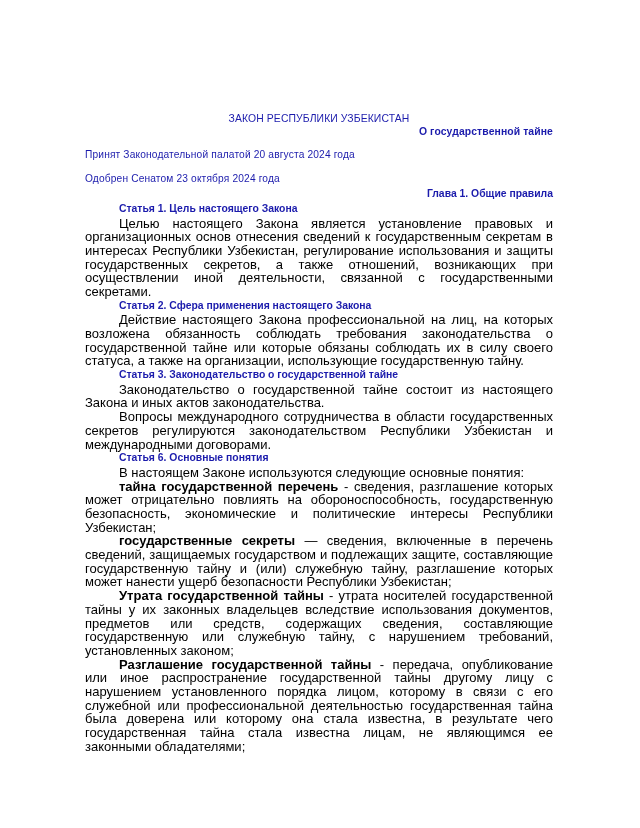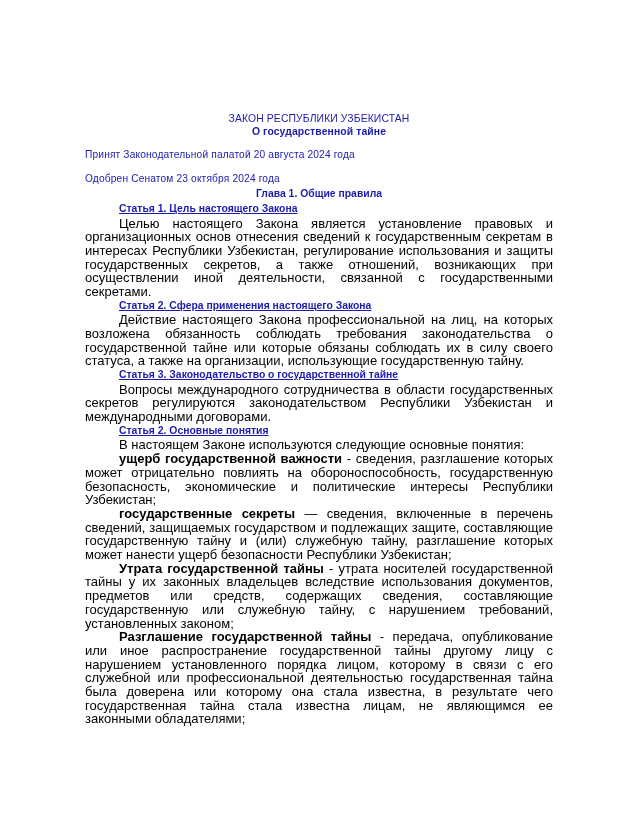--- a/index.html
+++ b/index.html
@@ -44,6 +44,7 @@
     line-height: 13.2px;
     font-weight: bold;
     letter-spacing: 0.1px;
+    text-align: right;
   }
 
   

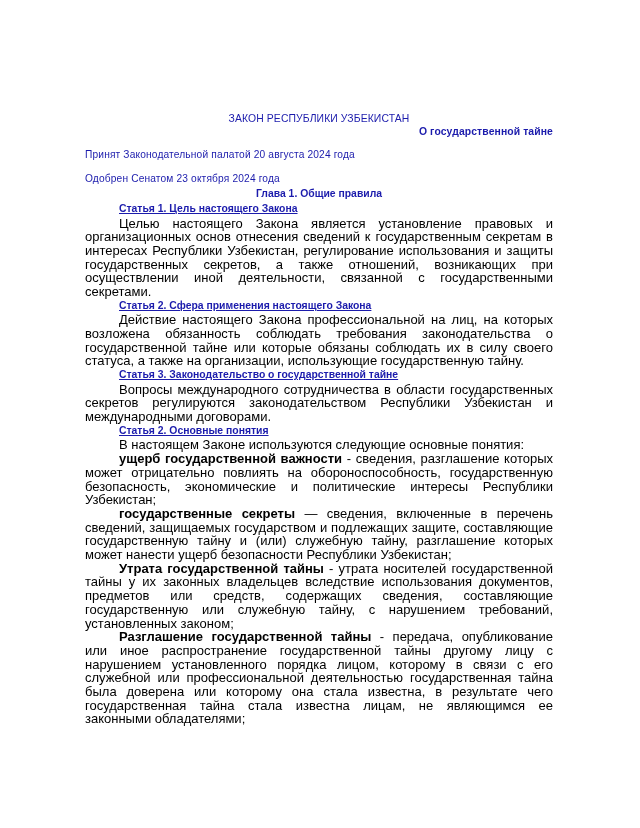--- a/index.html
+++ b/index.html
@@ -63,7 +63,7 @@
     font-weight: bold;
     font-size: 10.4px;
     line-height: 14.5px;
-    text-align: center;
+    text-align: right;
     margin-top: 1px;
   }
 

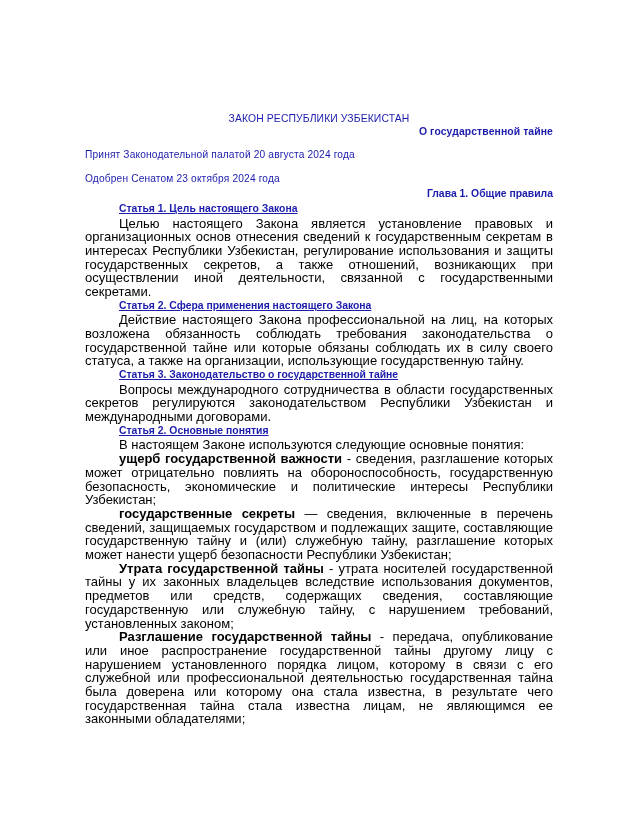--- a/index.html
+++ b/index.html
@@ -75,7 +75,6 @@
     line-height: 14.6px;
     text-indent: 34px;
     text-align: left;
-    text-decoration: underline;
   }
 
   

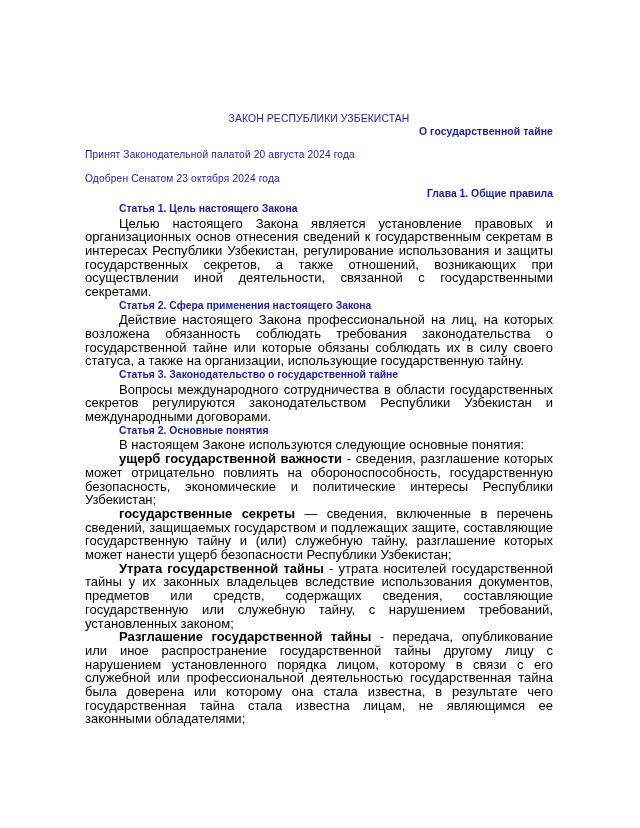--- a/index.html
+++ b/index.html
@@ -115,6 +115,7 @@
     <p class="para"><span>Действие настоящего Закона профессиональной на лиц, на которых возложена обязанность соблюдать требования законодательства о государственной тайне или которые обязаны соблюдать их в силу своего статуса, а также на организации, использующие государственную тайну.</span></p>
 
     <div class="article-heading">Статья 3. Законодательство о государственной тайне</div>
+    <p class="para"><span>Законодательство о государственной тайне состоит из настоящего Закона и иных актов законодательства.</span></p>
     <p class="para"><span>Вопросы международного сотрудничества в области государственных секретов регулируются законодательством Республики Узбекистан и международными договорами.</span></p>
 
     <div class="article-heading">Статья 2. Основные понятия</div>

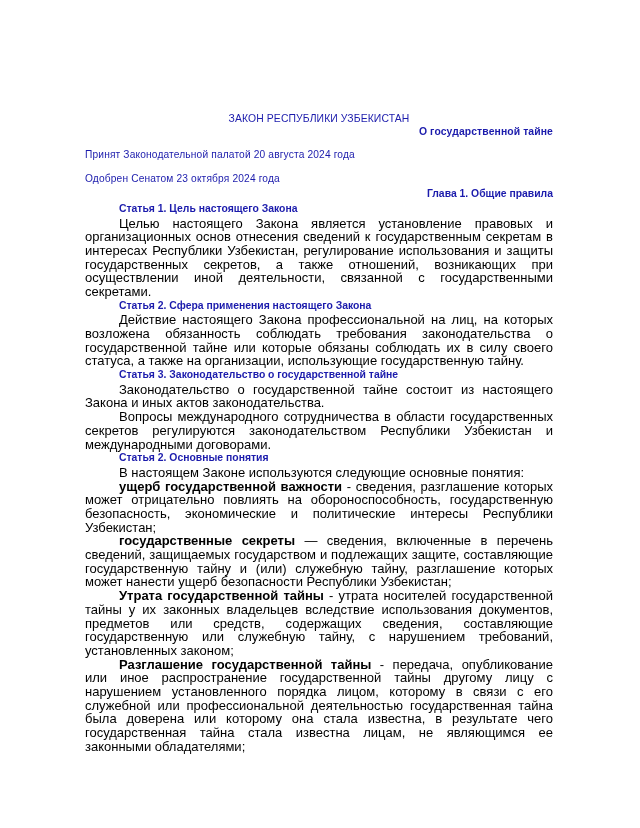--- a/index.html
+++ b/index.html
@@ -118,7 +118,7 @@
     <p class="para"><span>Законодательство о государственной тайне состоит из настоящего Закона и иных актов законодательства.</span></p>
     <p class="para"><span>Вопросы международного сотрудничества в области государственных секретов регулируются законодательством Республики Узбекистан и международными договорами.</span></p>
 
-    <div class="article-heading">Статья 2. Основные понятия</div>
+    <div class="article-heading">Статья 6. Основные понятия</div>
     <p class="para"><span>В настоящем Законе используются следующие основные понятия:</span></p>
 
     <p class="para"><span class="term">ущерб государственной важности</span><span> - сведения, разглашение которых может отрицательно повлиять на обороноспособность, государственную безопасность, экономические и политические интересы Республики Узбекистан;</span></p>

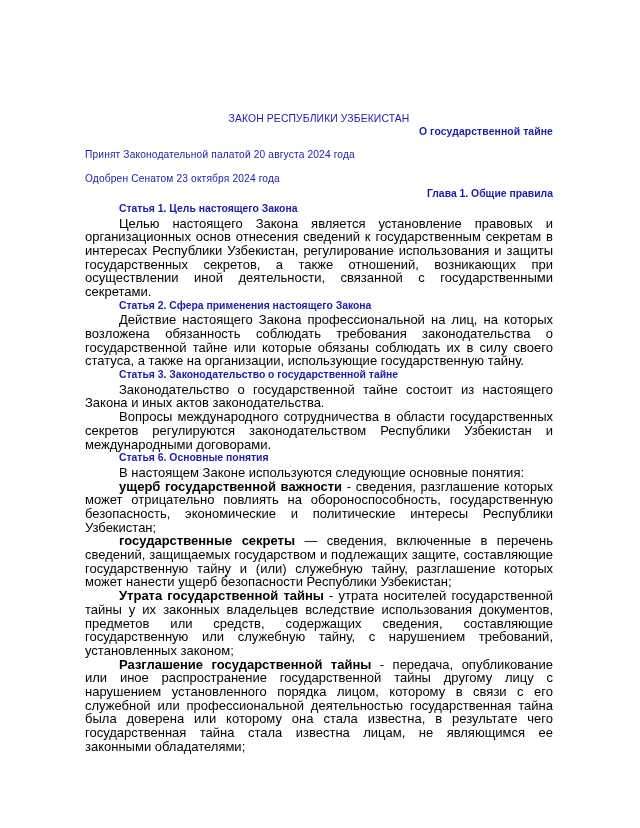--- a/index.html
+++ b/index.html
@@ -121,7 +121,7 @@
     <div class="article-heading">Статья 6. Основные понятия</div>
     <p class="para"><span>В настоящем Законе используются следующие основные понятия:</span></p>
 
-    <p class="para"><span class="term">ущерб государственной важности</span><span> - сведения, разглашение которых может отрицательно повлиять на обороноспособность, государственную безопасность, экономические и политические интересы Республики Узбекистан;</span></p>
+    <p class="para"><span class="term">тайна государственной перечень</span><span> - сведения, разглашение которых может отрицательно повлиять на обороноспособность, государственную безопасность, экономические и политические интересы Республики Узбекистан;</span></p>
 
     <p class="para"><span class="term">государственные секреты</span><span> — сведения, включенные в перечень сведений, защищаемых государством и подлежащих защите, составляющие государственную тайну и (или) служебную тайну, разглашение которых может нанести ущерб безопасности Республики Узбекистан;</span></p>
 

